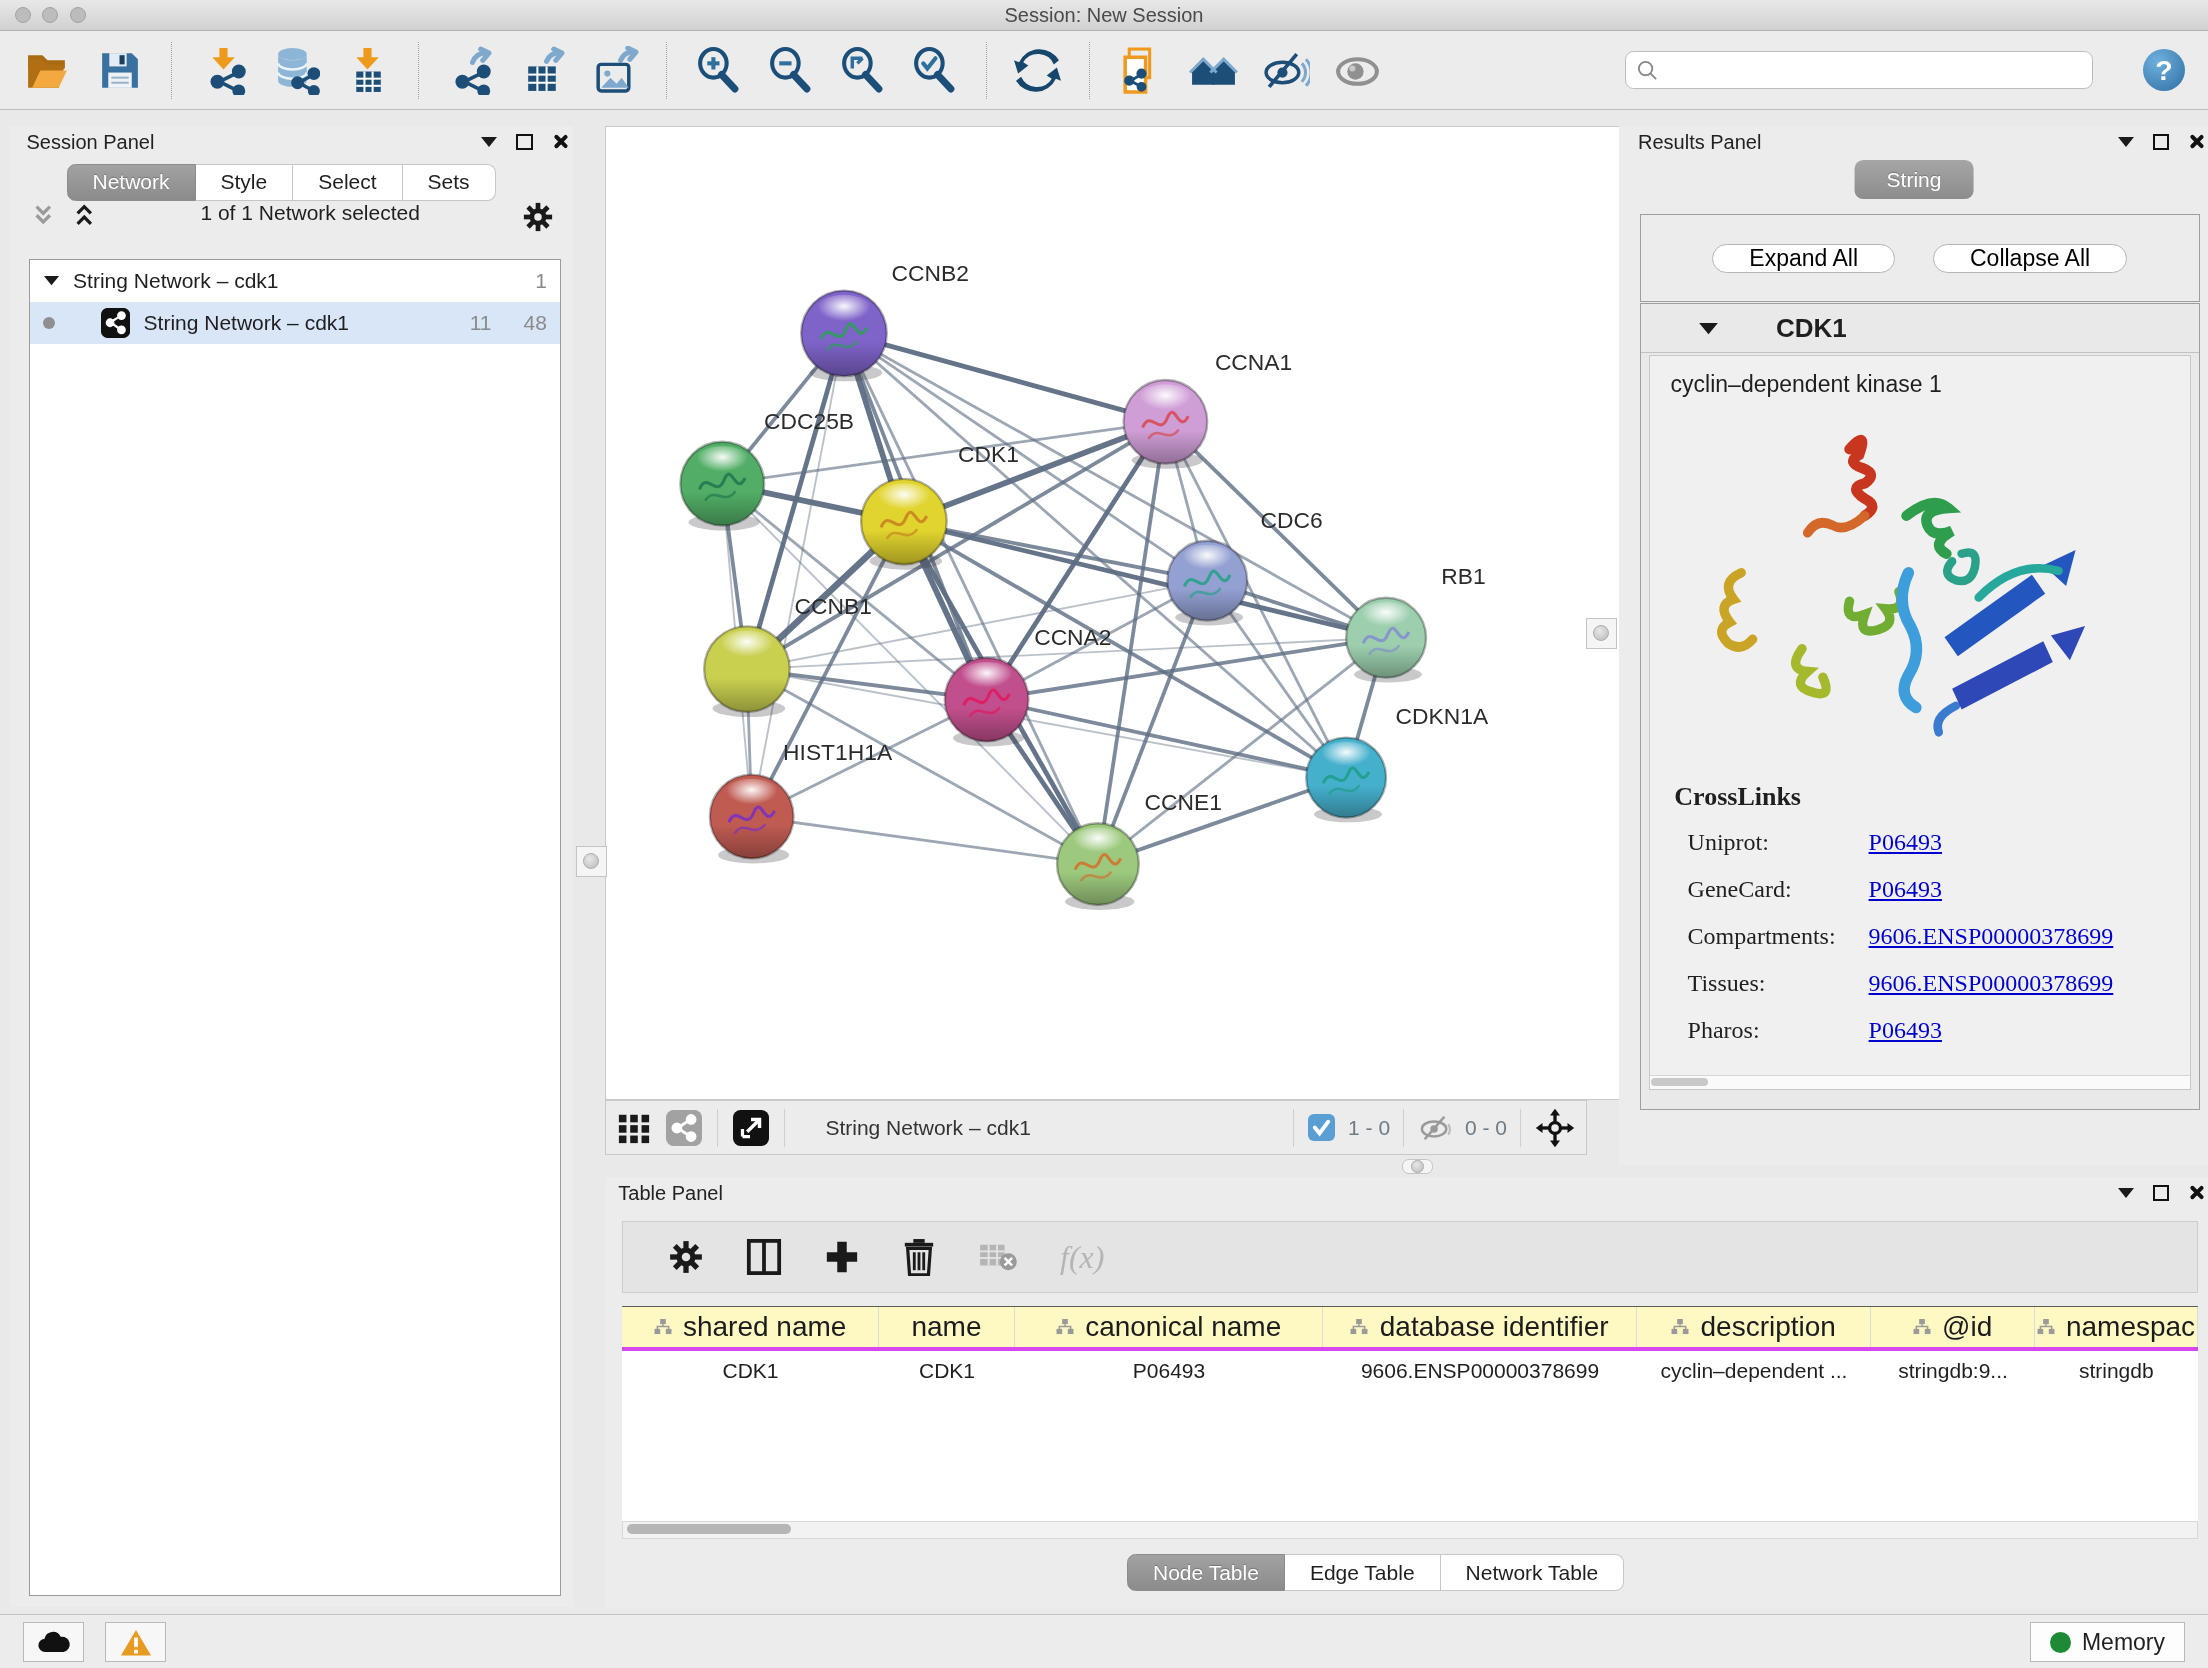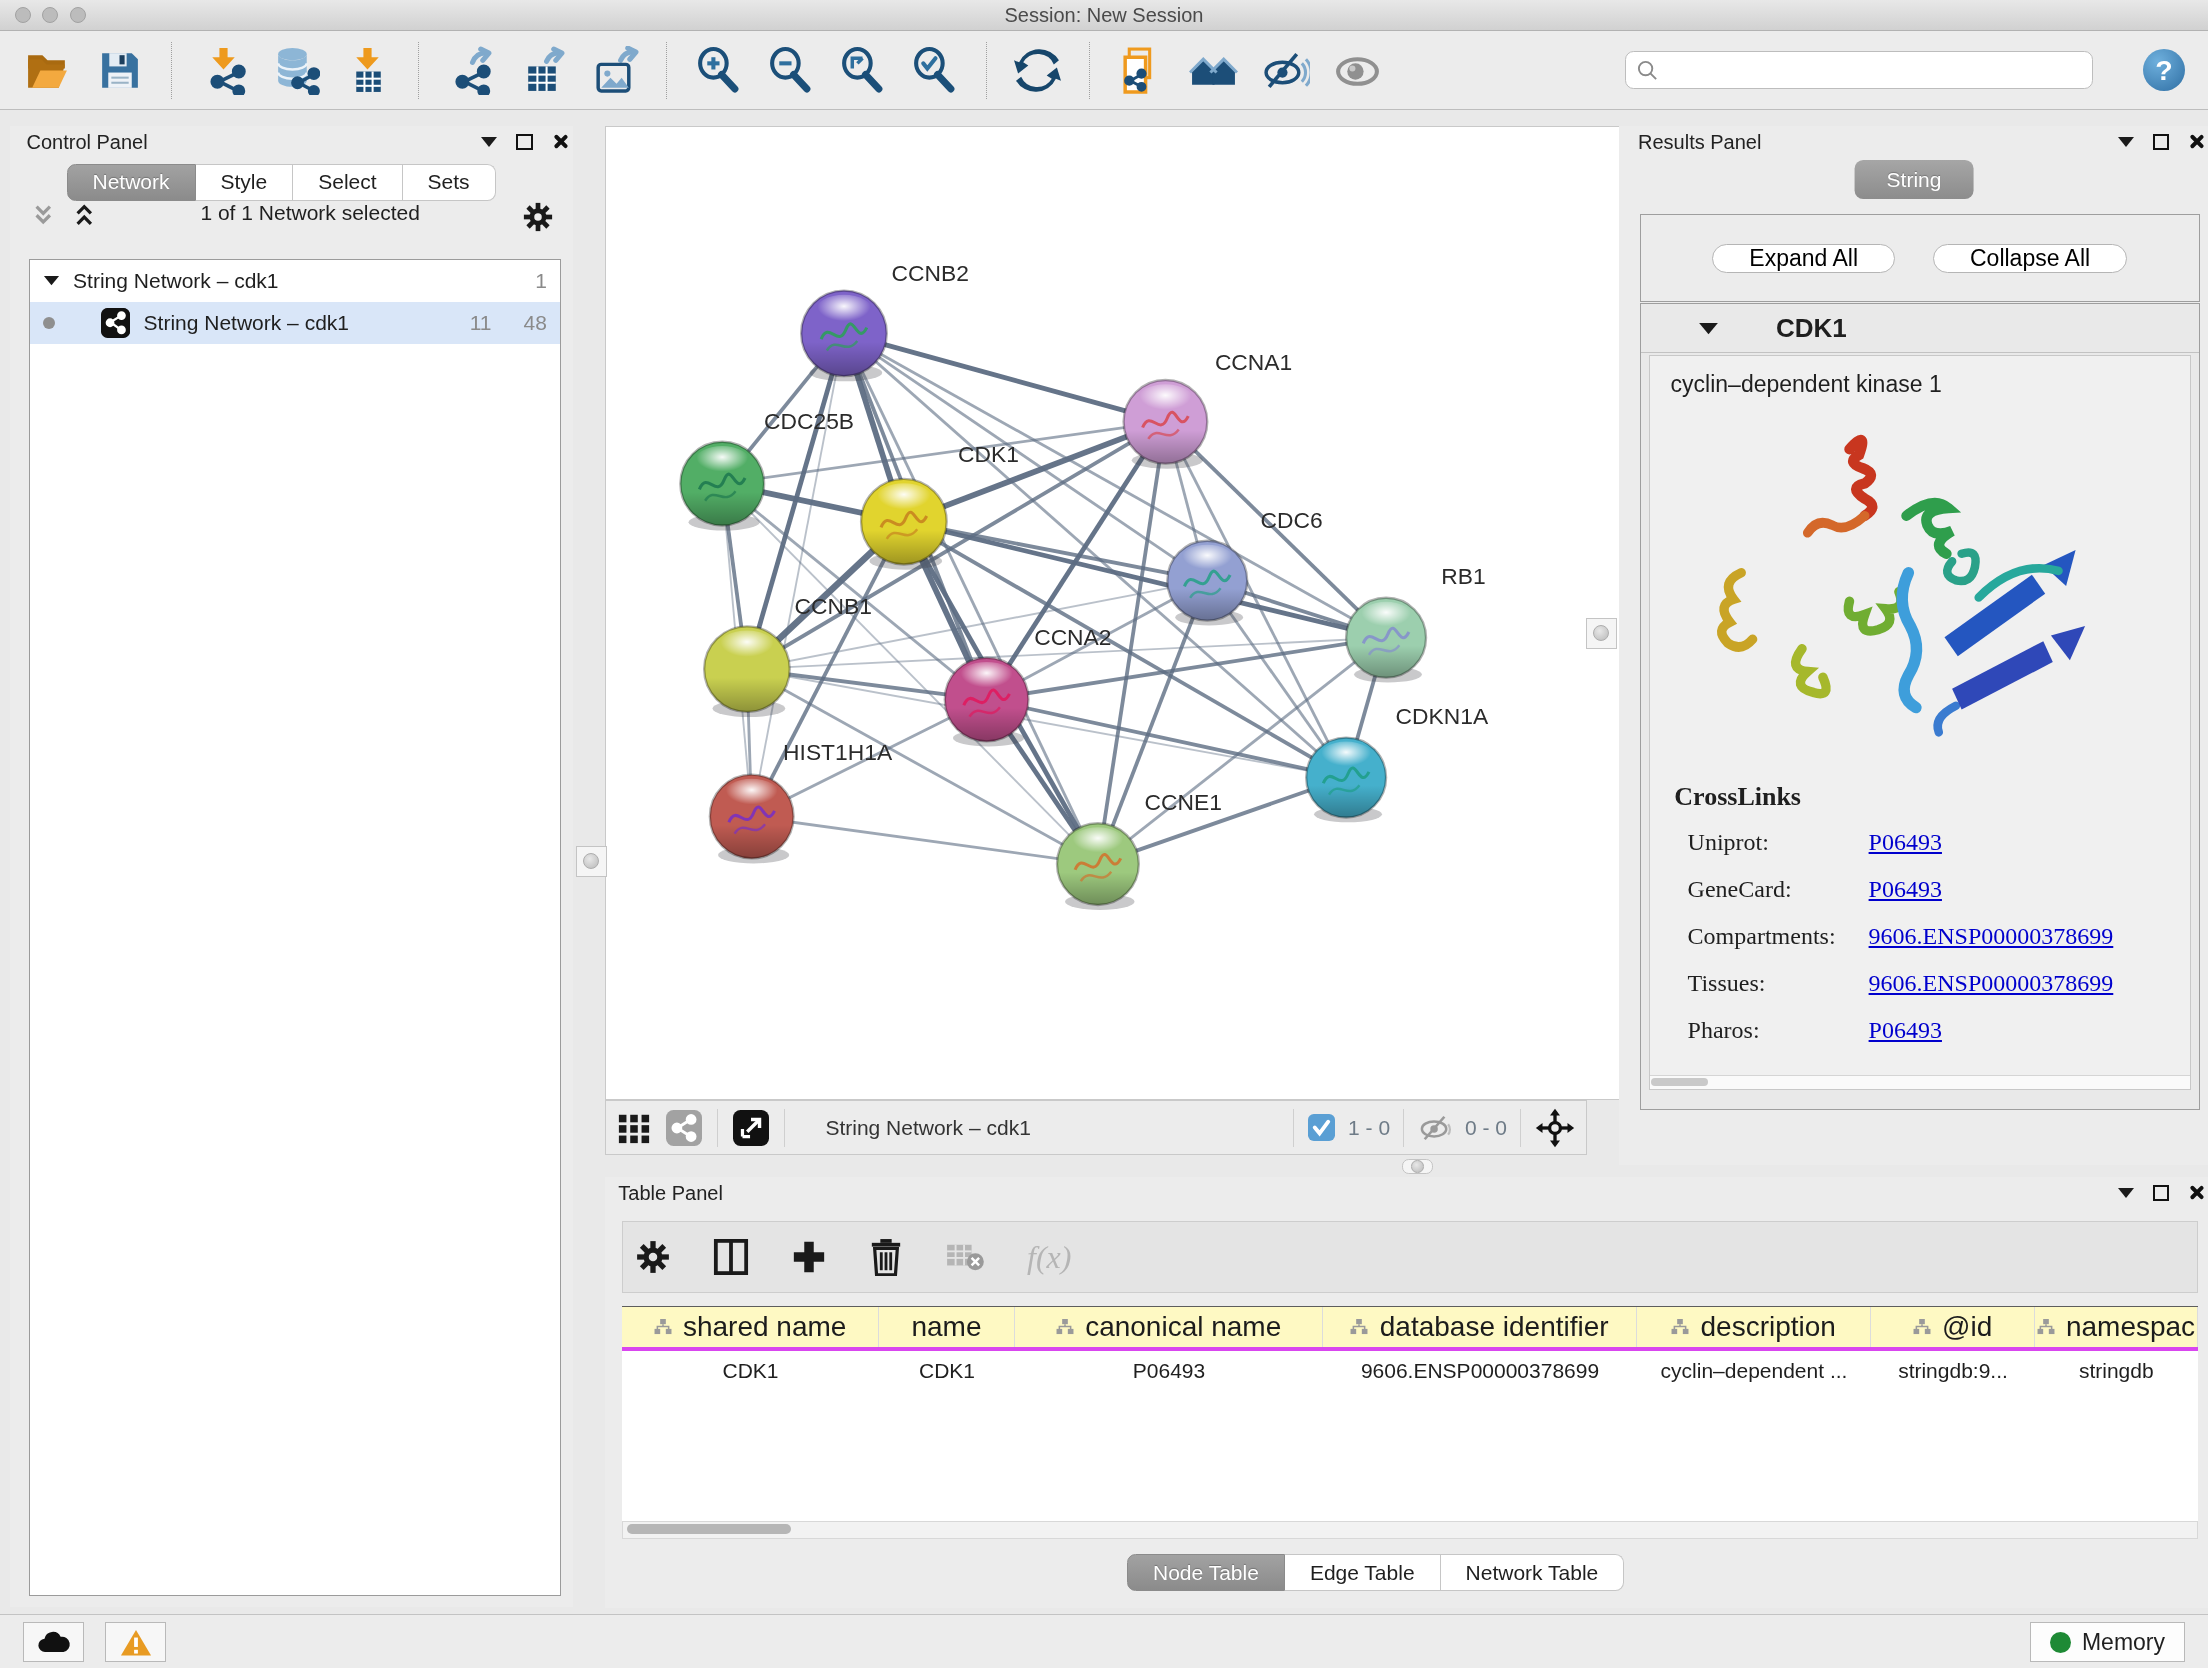--- a/index.html
+++ b/index.html
@@ -332,7 +332,7 @@
 
 <div class="cpanel">
   <div class="phead">
-    <span class="ptitle">Control Panel</span>
+    <span class="ptitle">Session Panel</span>
     <span class="pctl">
       <span class="tri"></span>
       <span class="flo"></span>

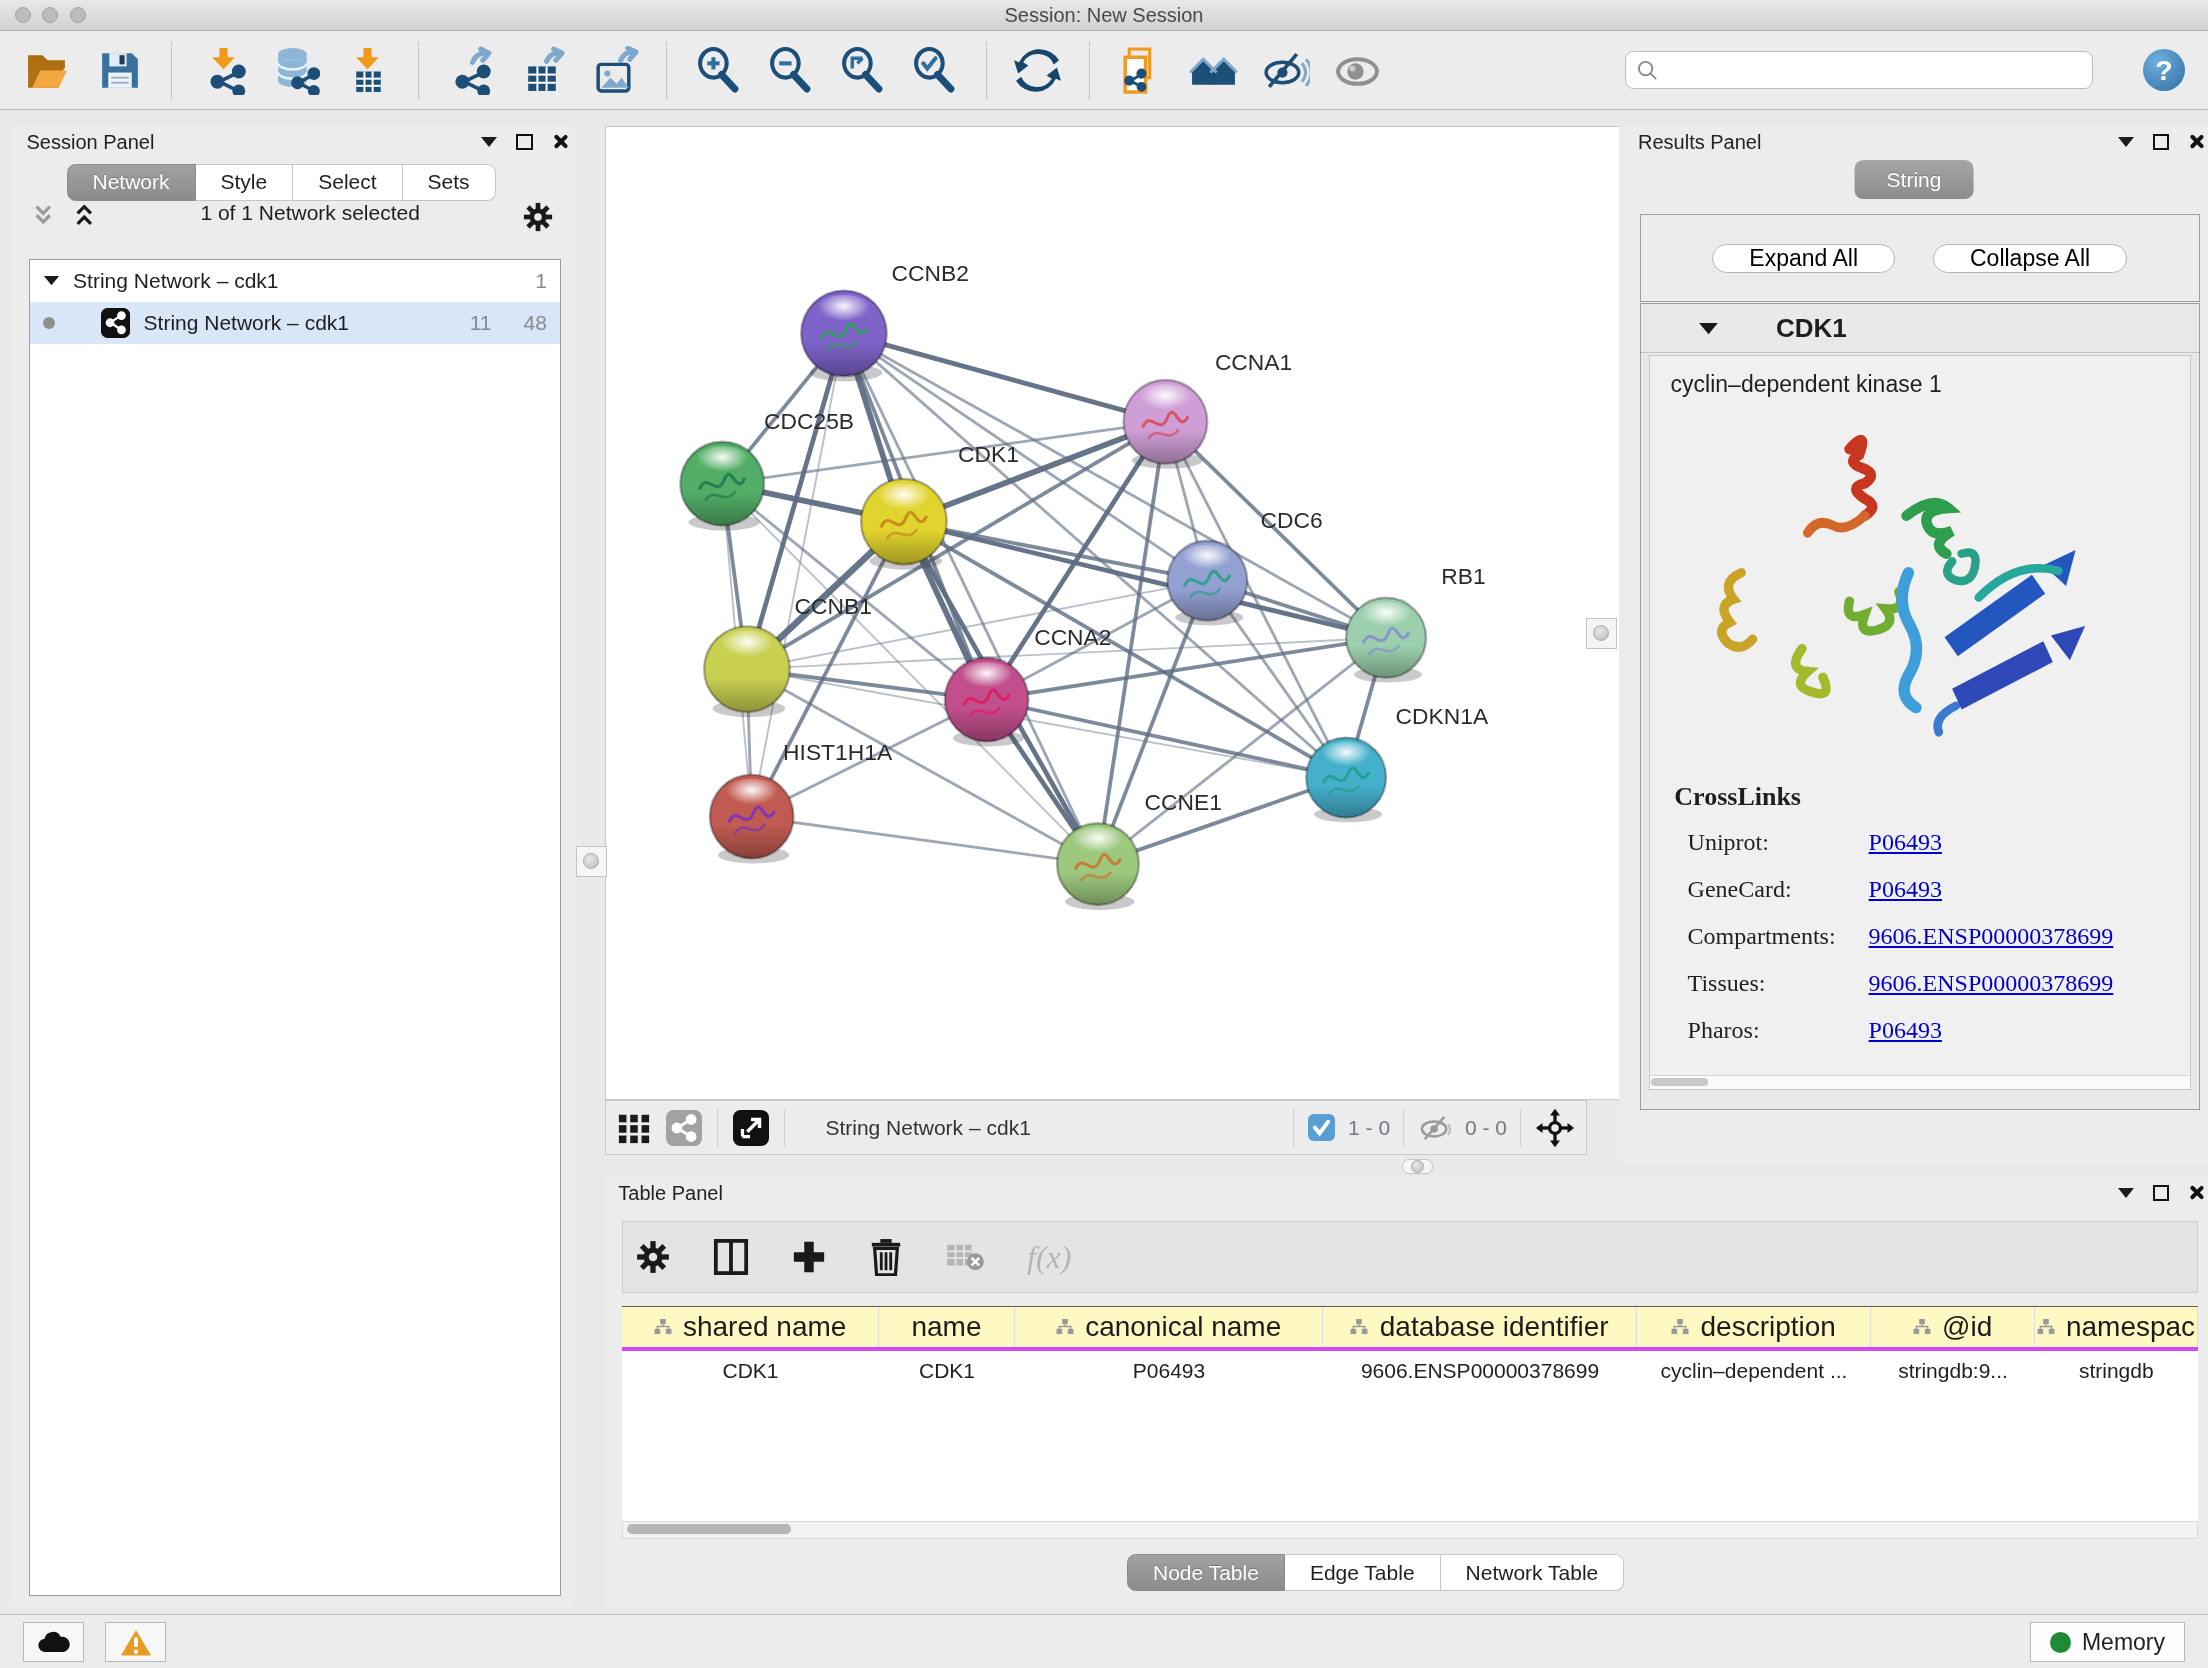--- a/index.html
+++ b/index.html
@@ -107,7 +107,7 @@
   .tpanel{position:absolute;left:605px;top:1177px;width:1604px;height:431px;background:#ececec}
   .tpanel .phead{padding-left:13.3px}
   .tptb{position:absolute;left:17px;right:11.4px;top:44px;height:70px;background:#e4e4e4;
-    border:1px solid #cdcdcd;display:flex;align-items:center;gap:42px;padding-left:12px}
+    border:1px solid #cdcdcd;display:flex;align-items:center;gap:42px;padding-left:45px}
   .tptb .ico{cursor:pointer}
   .fx{font-family:"Liberation Serif",serif;font-style:italic;font-size:32px;color:#b5b5b5}
   .tgrid{position:absolute;left:17px;right:11.4px;top:129px;height:215px;background:#fff;

